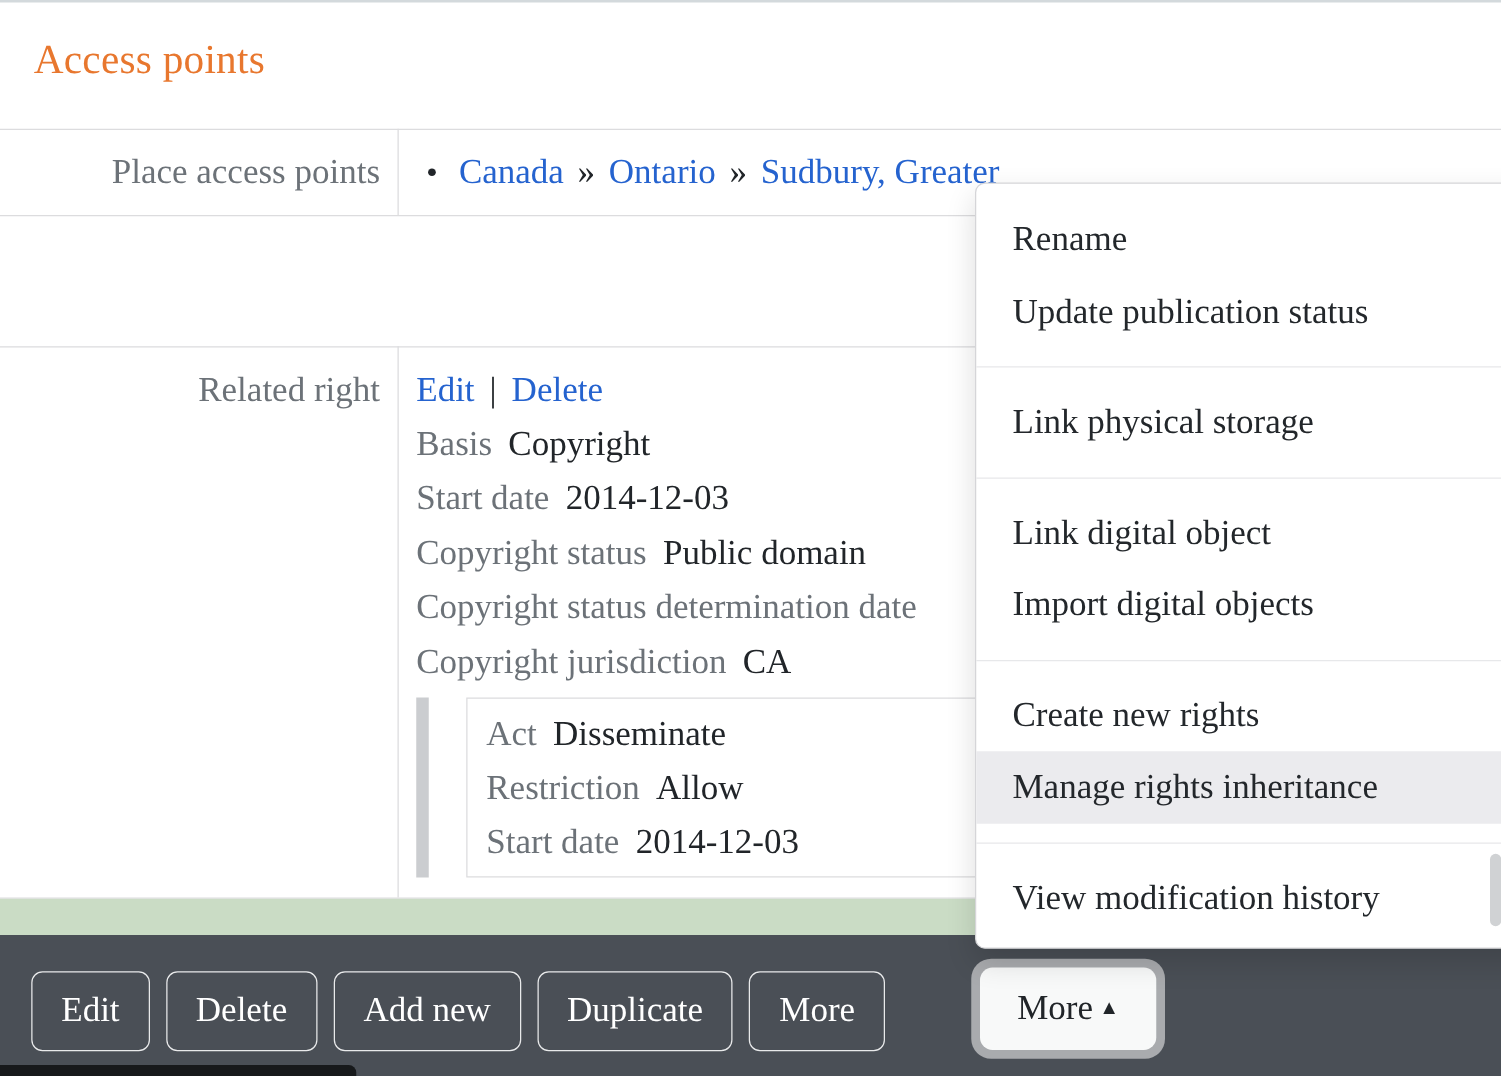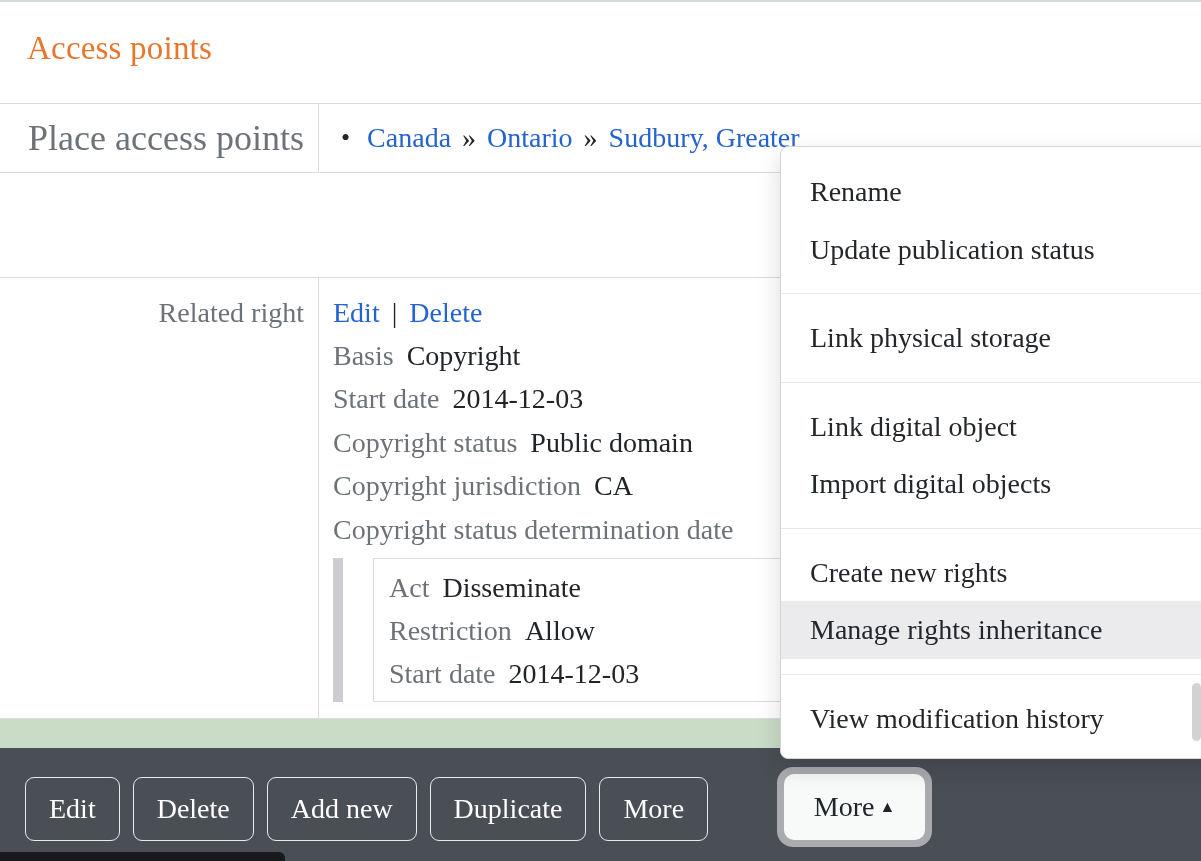--- a/index.html
+++ b/index.html
@@ -25,7 +25,7 @@
   .t1-label {
     position:absolute; left:0; top:103px; width:304px; height:69px;
     display:flex; align-items:center; justify-content:flex-end;
-    color:var(--label,#6c7278); font-size:36px;
+    color:var(--label,#6c7278); font-size:28px;
   }
   .t1-value {
     position:absolute; left:333px; top:103px; height:69px;

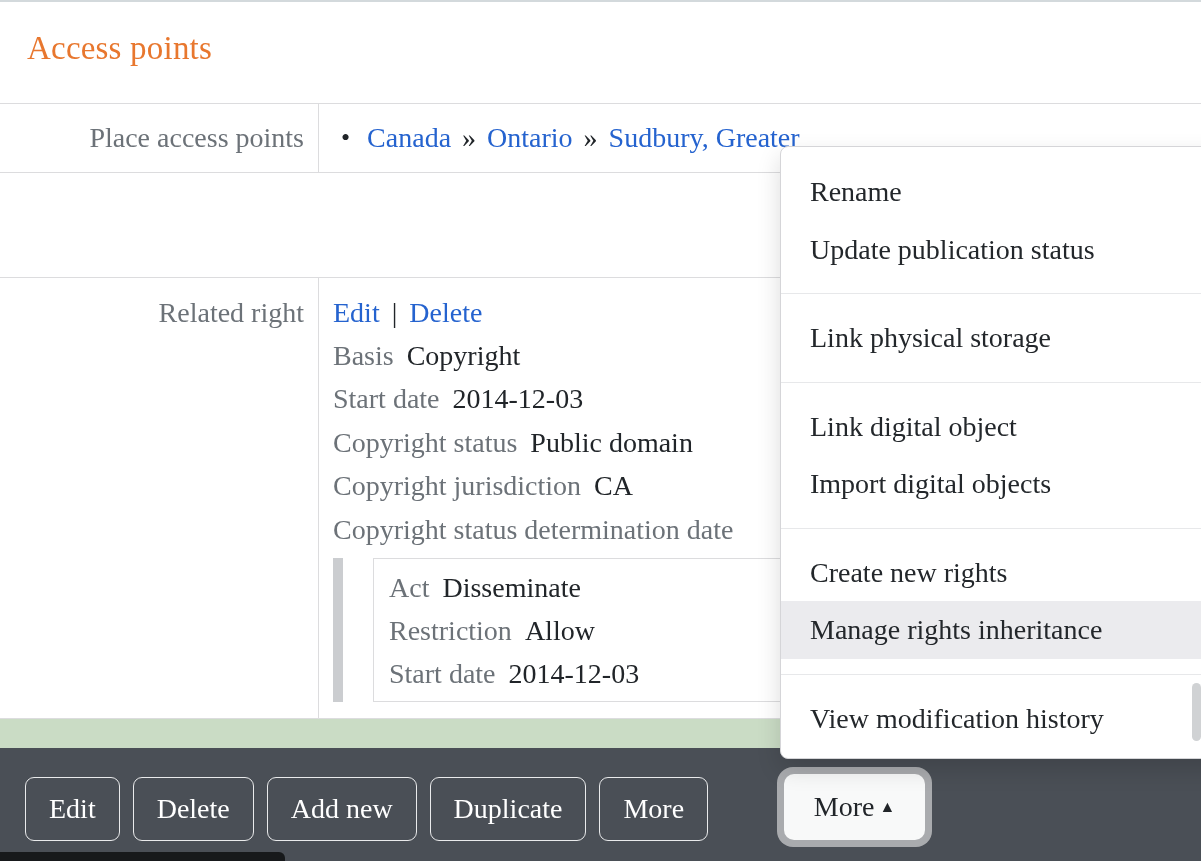--- a/index.html
+++ b/index.html
@@ -138,12 +138,12 @@
       <span class="fvalue">Public domain</span>
     </div>
     <div class="row43">
+      <span class="flabel">Copyright status determination date</span>
+      <span class="fvalue"></span>
+    </div>
+    <div class="row43">
       <span class="flabel">Copyright jurisdiction</span>
       <span class="fvalue">CA</span>
-    </div>
-    <div class="row43">
-      <span class="flabel">Copyright status determination date</span>
-      <span class="fvalue"></span>
     </div>
   </div>
 

